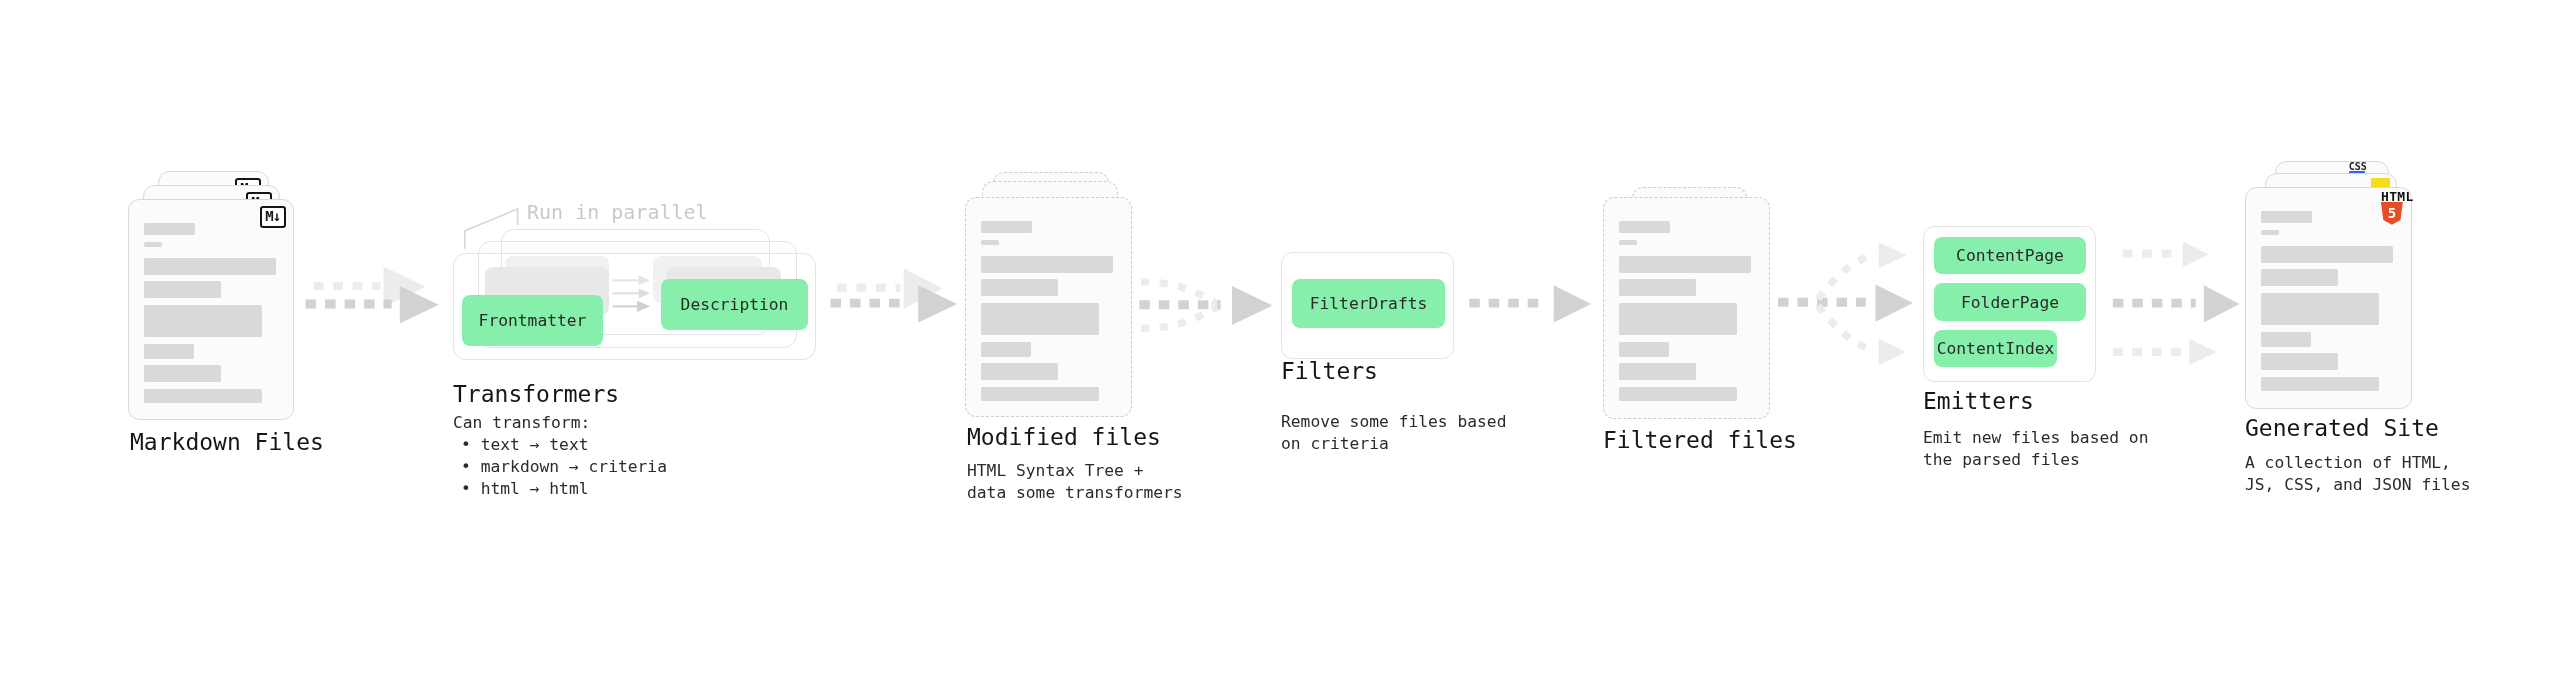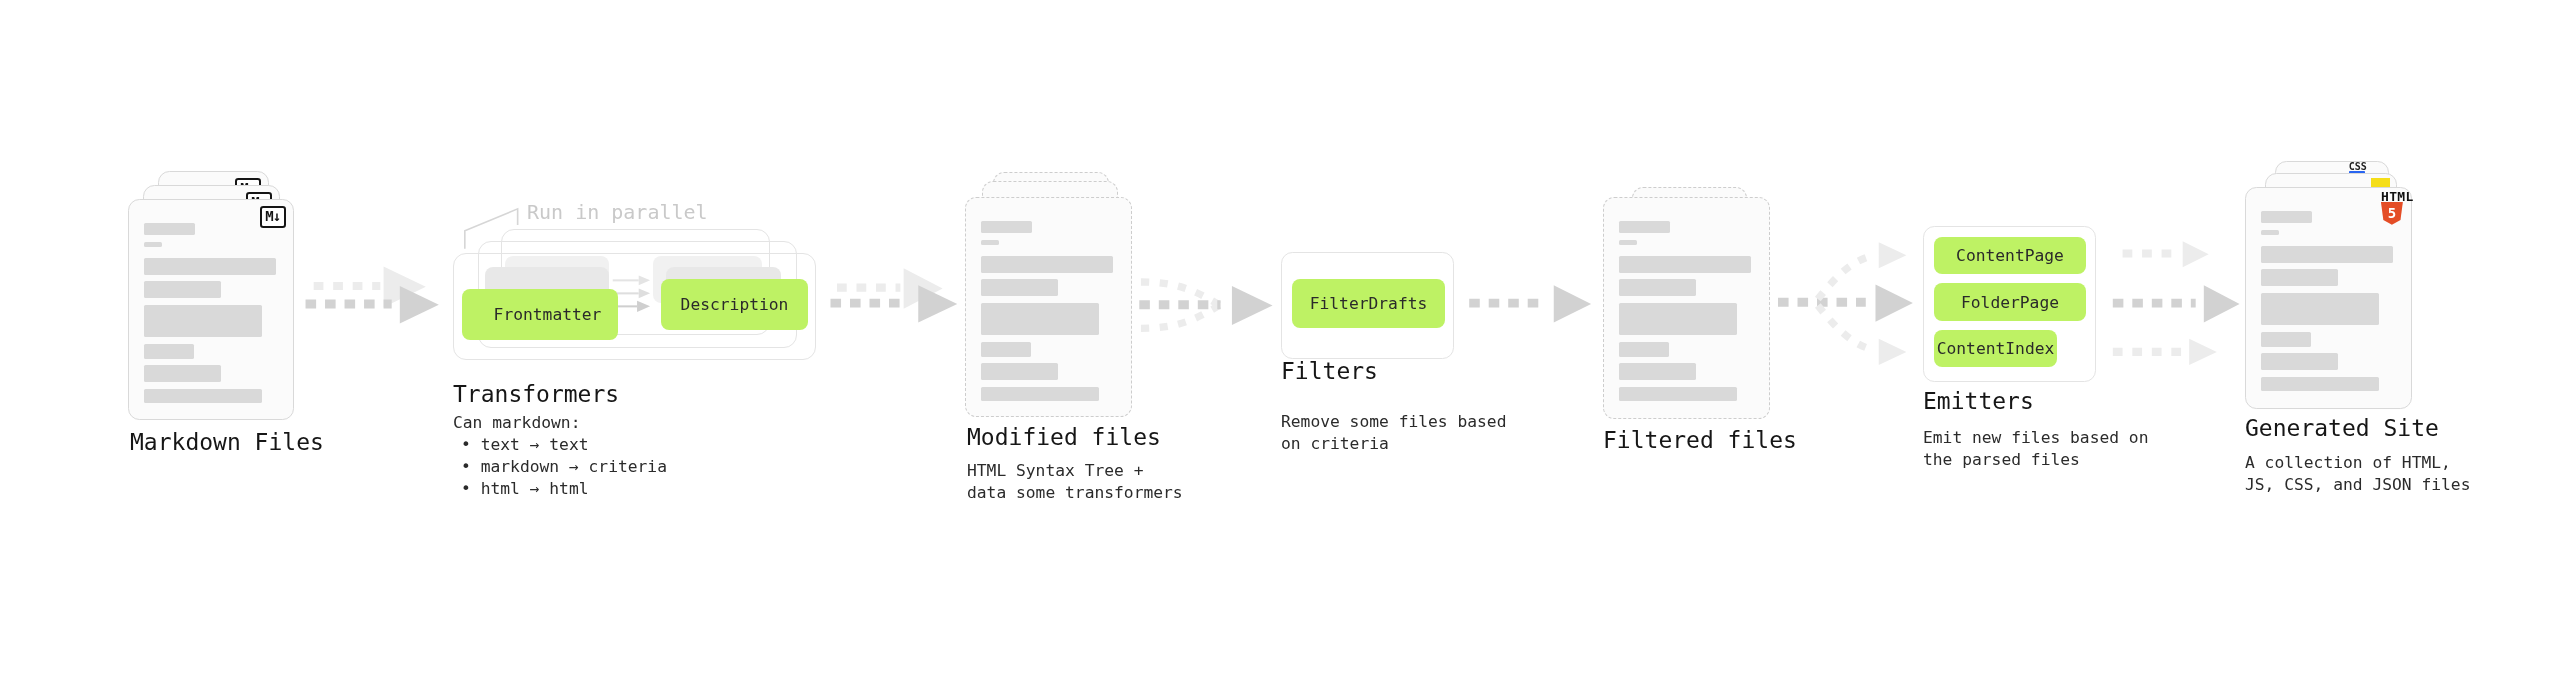--- a/index.html
+++ b/index.html
@@ -58,7 +58,7 @@
   #filters-container{left:1281px;top:252px;width:173px;height:107px;border-radius:11.4px;}
   #emitters-container{left:1923px;top:226px;width:173px;height:156px;border-radius:11.4px;}
 
-  .gbox{position:absolute;background:#bef264;border-radius:8.1px;font-size:16.3px;color:#2a2a2a;
+  .gbox{position:absolute;background:#86efac;border-radius:8.1px;font-size:16.3px;color:#2a2a2a;
     display:flex;align-items:center;justify-content:center;white-space:nowrap;z-index:4;}
   .ghost1{background:#e8e8e8;z-index:3;}
   .ghost2{background:#f1f1f1;z-index:2;}

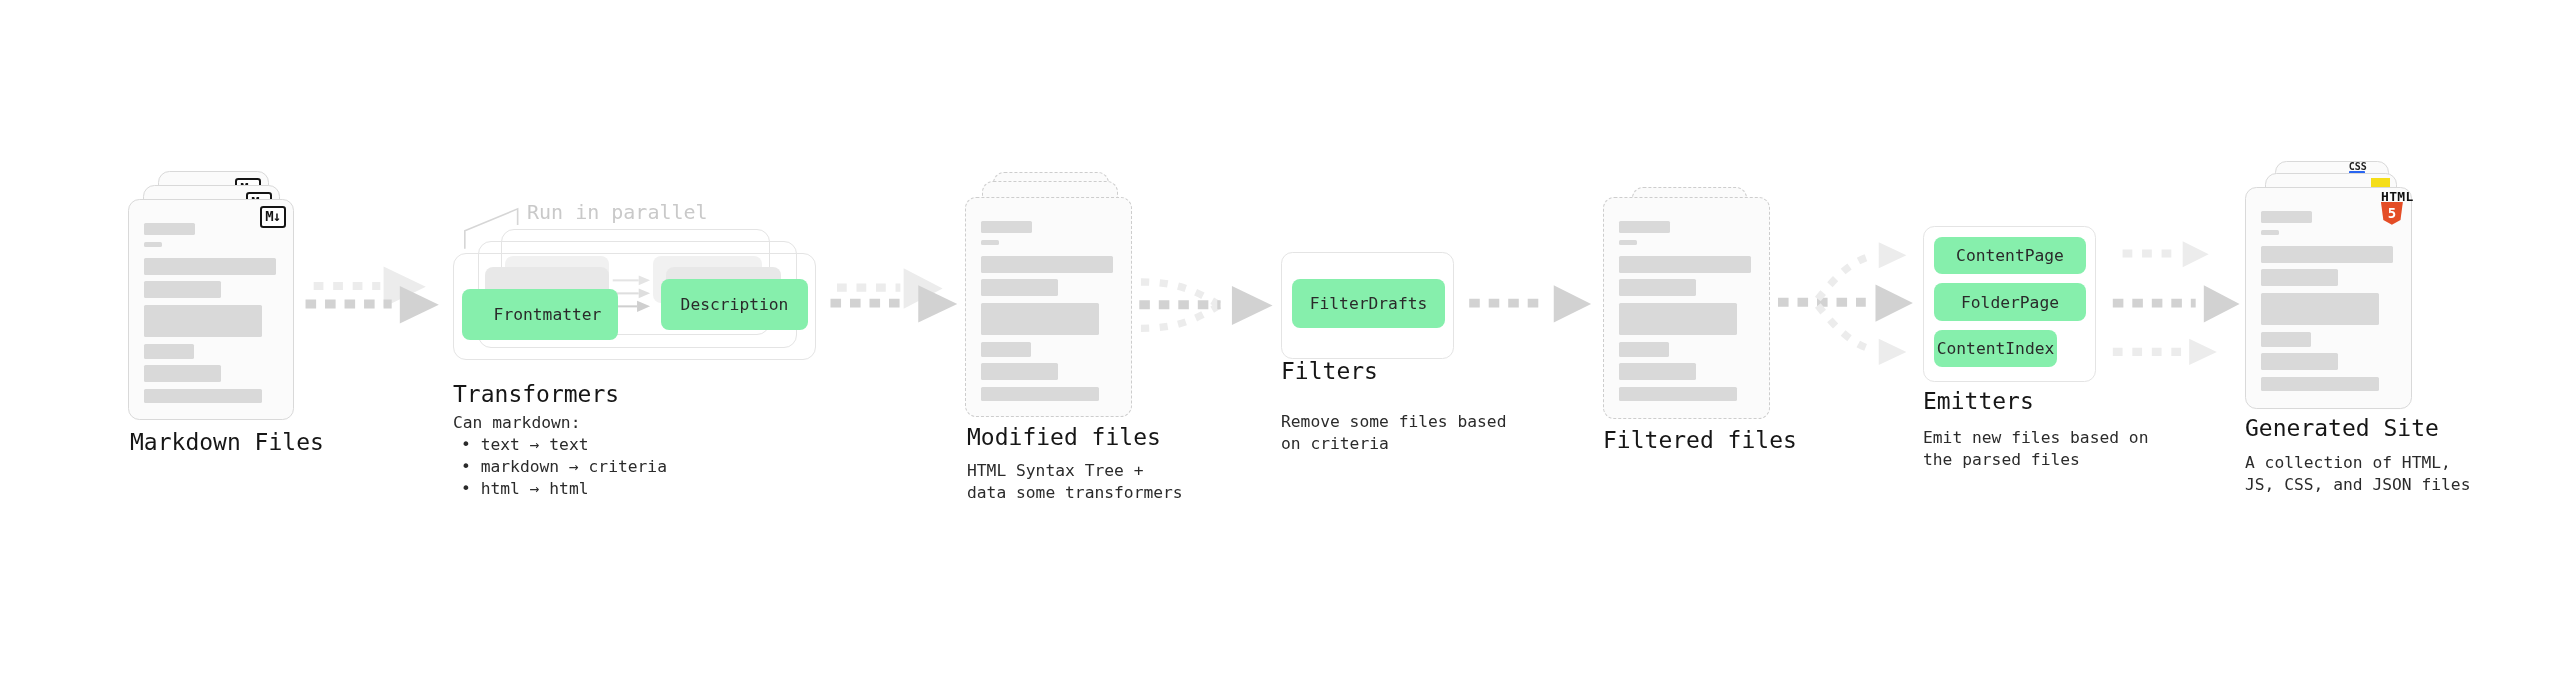--- a/index.html
+++ b/index.html
@@ -64,7 +64,7 @@
   .ghost2{background:#f1f1f1;z-index:2;}
   #fm-g2{left:505px;top:256px;width:104px;height:47px;}
   #fm-g1{left:485px;top:267px;width:124px;height:48px;}
-  #fm{left:462px;top:289px;width:141px;height:51px;padding-left:15px;}
+  #fm{left:462px;top:295px;width:141px;height:51px;}
   #ds-g2{left:653px;top:256px;width:109px;height:47px;}
   #ds-g1{left:666px;top:267px;width:115px;height:48px;}
   #ds{left:661px;top:279px;width:147px;height:51px;}

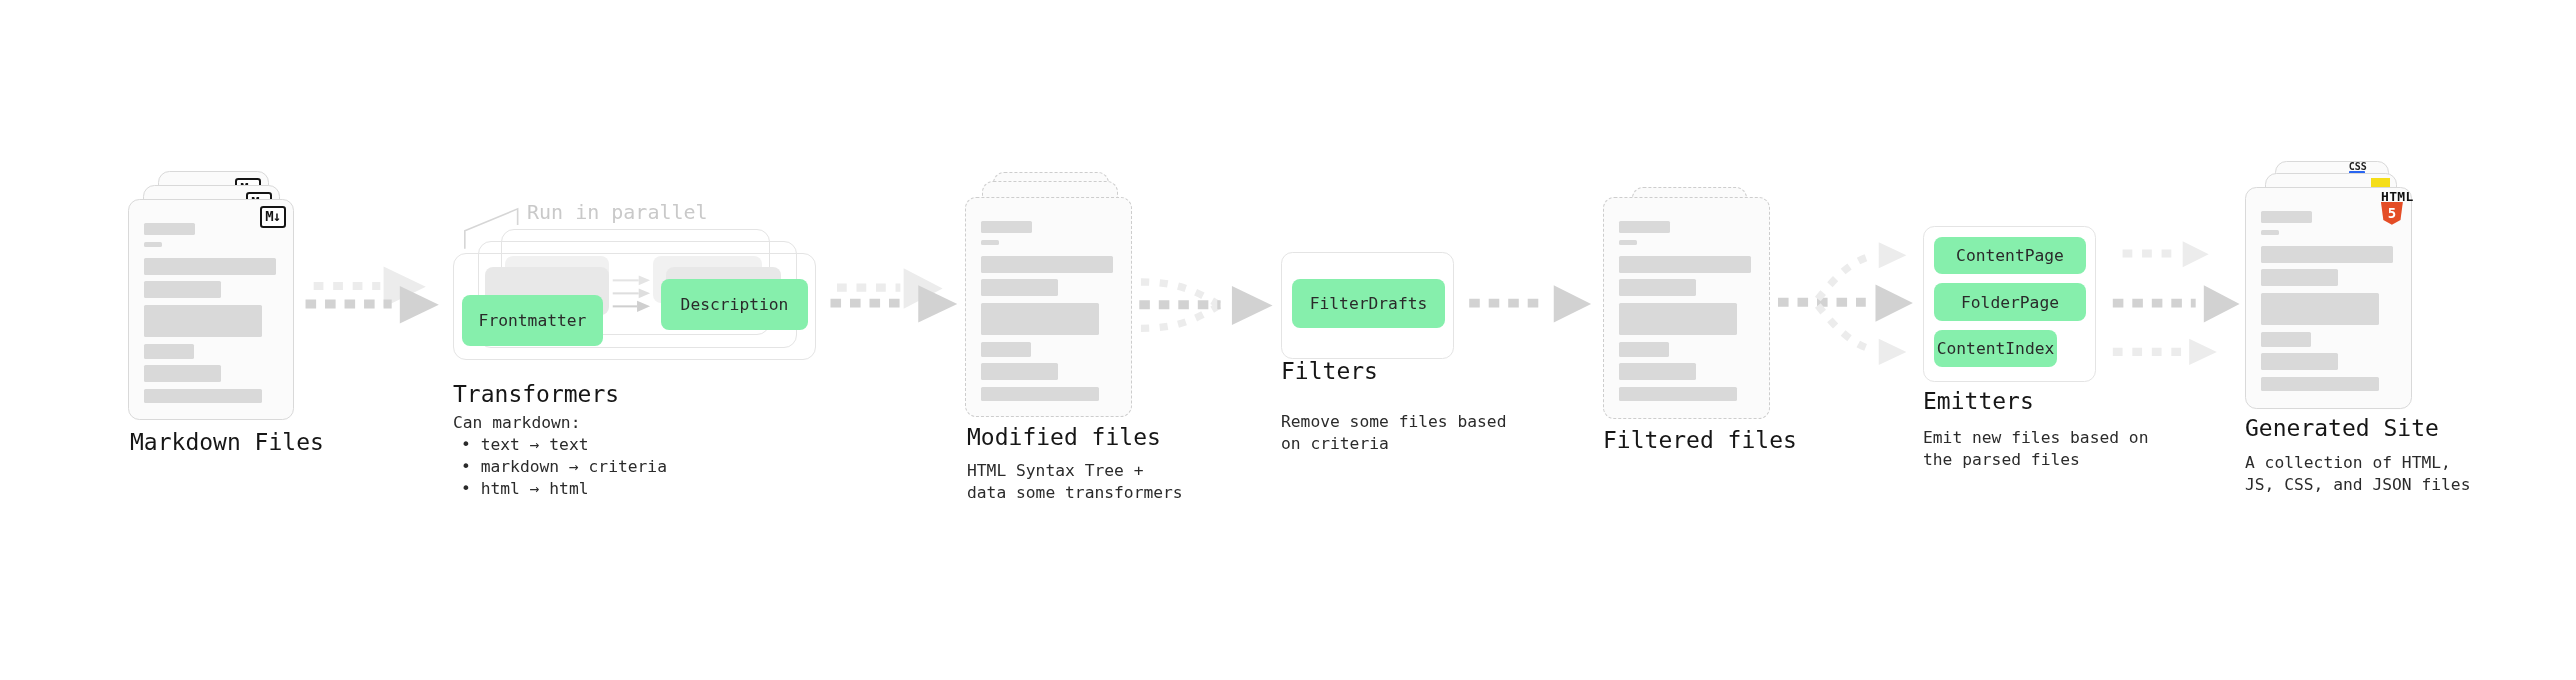--- a/index.html
+++ b/index.html
@@ -184,7 +184,7 @@
     <div class="gbox" id="ds">Description</div>
     <div class="stage-title" id="t-tr">Transformers</div>
     <div class="stage-desc" id="d-tr">
-      <div>Can markdown:</div>
+      <div>Can transform:</div>
       <div class="bullet">• text → text</div>
       <div class="bullet">• markdown → criteria</div>
       <div class="bullet">• html → html</div>

